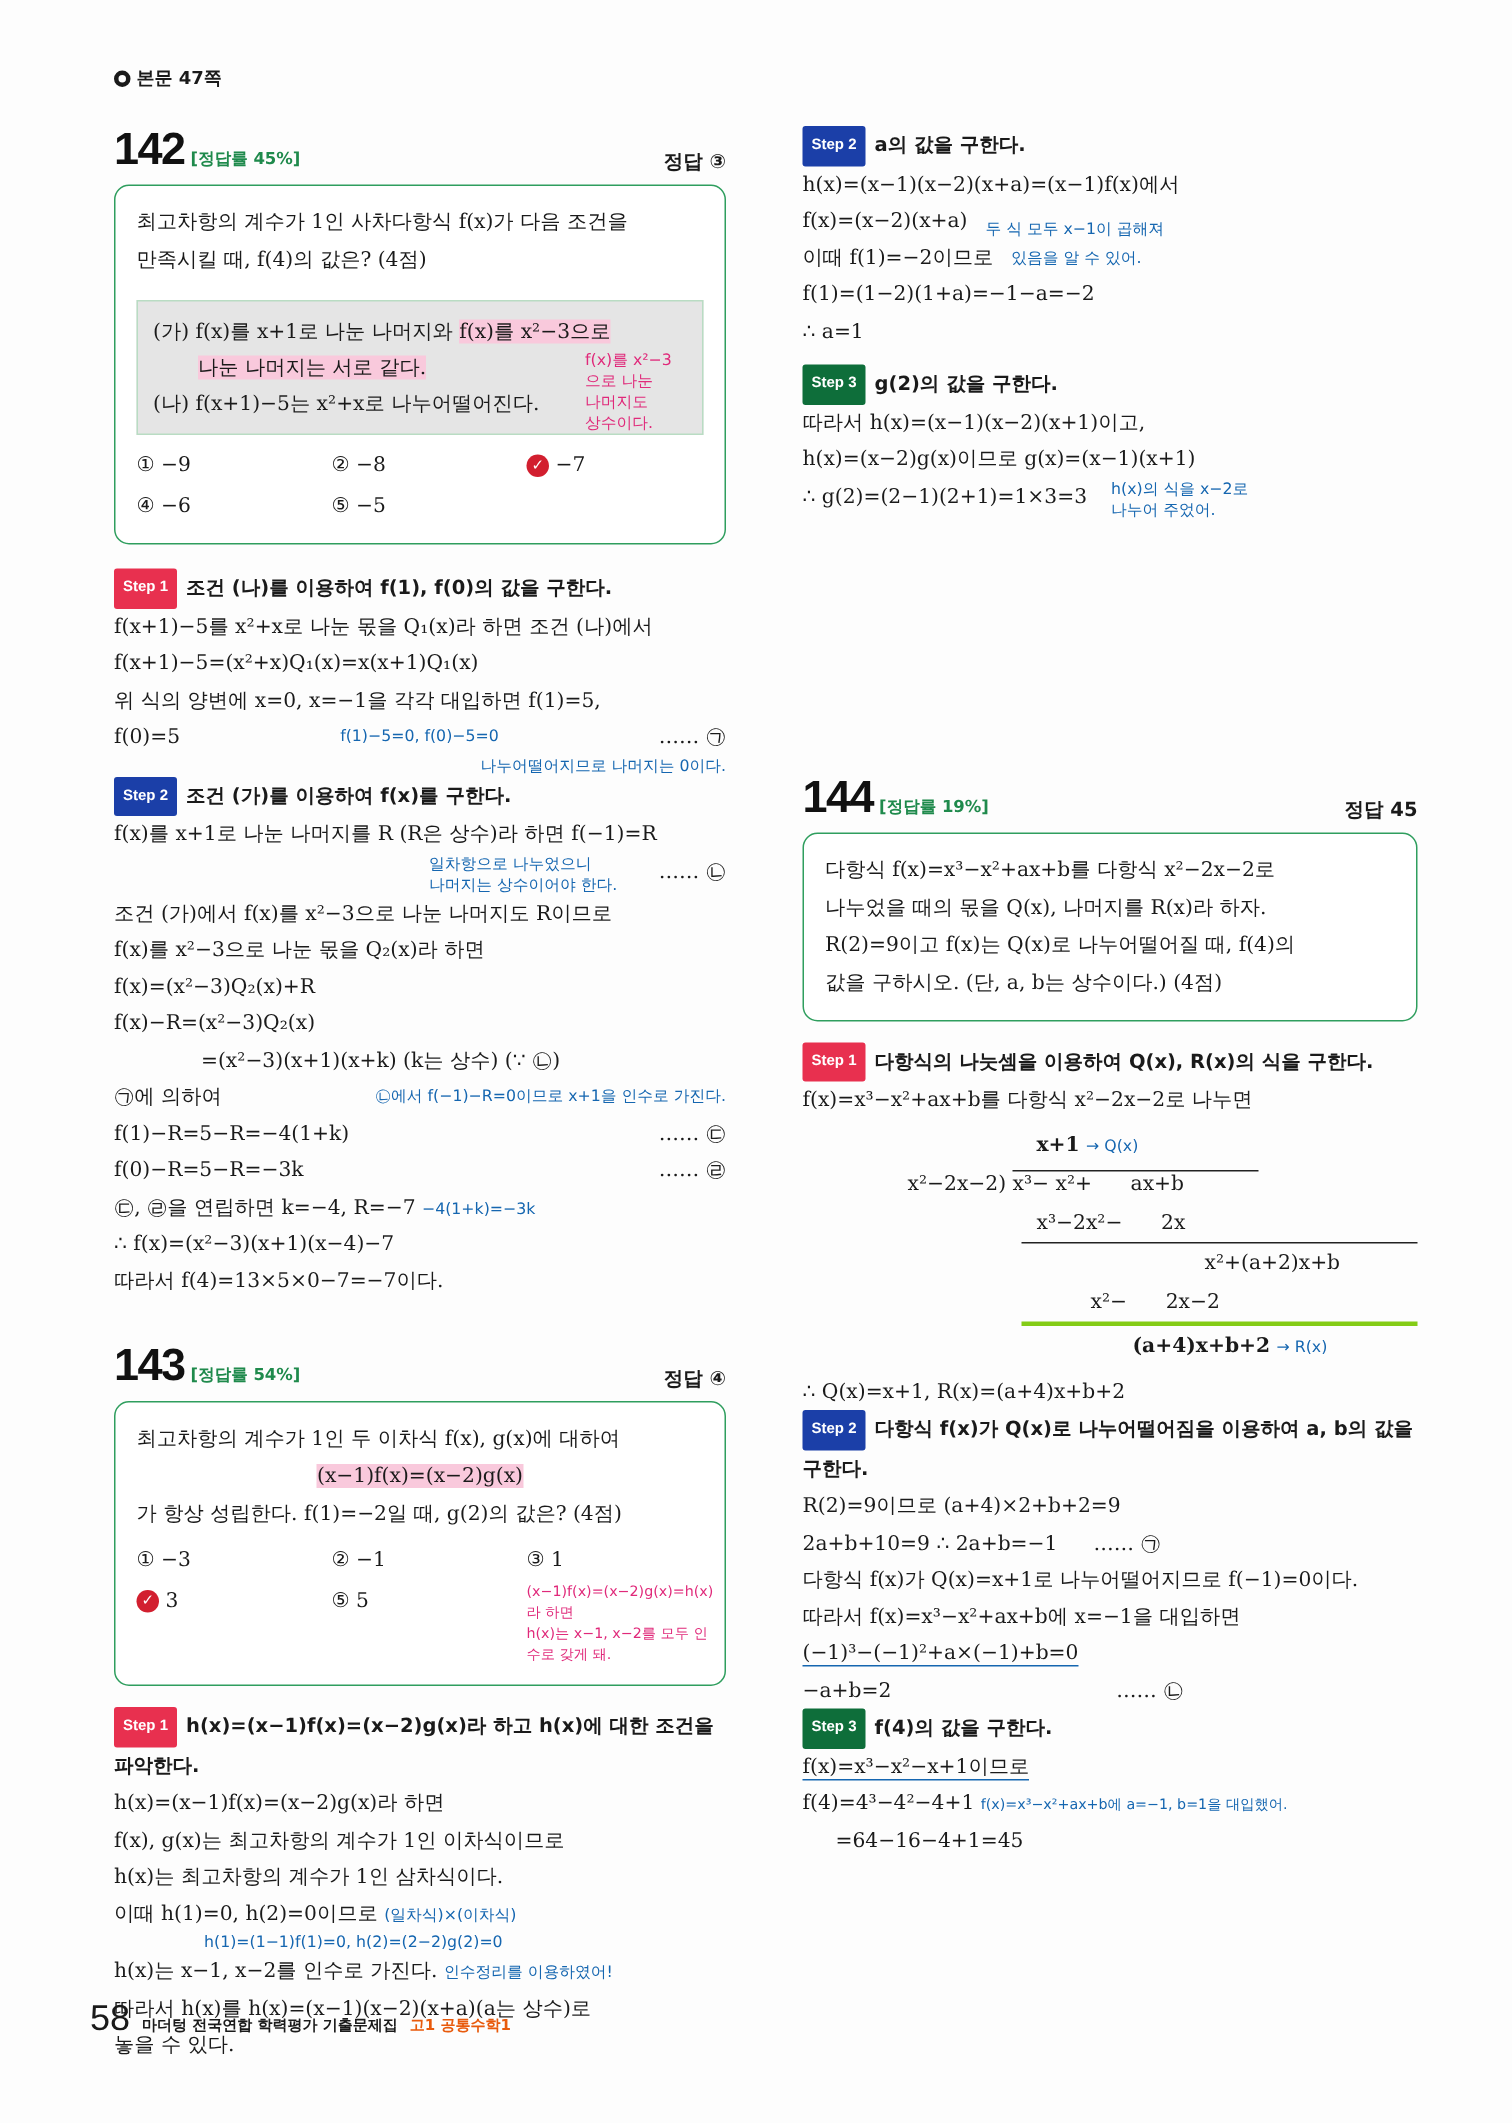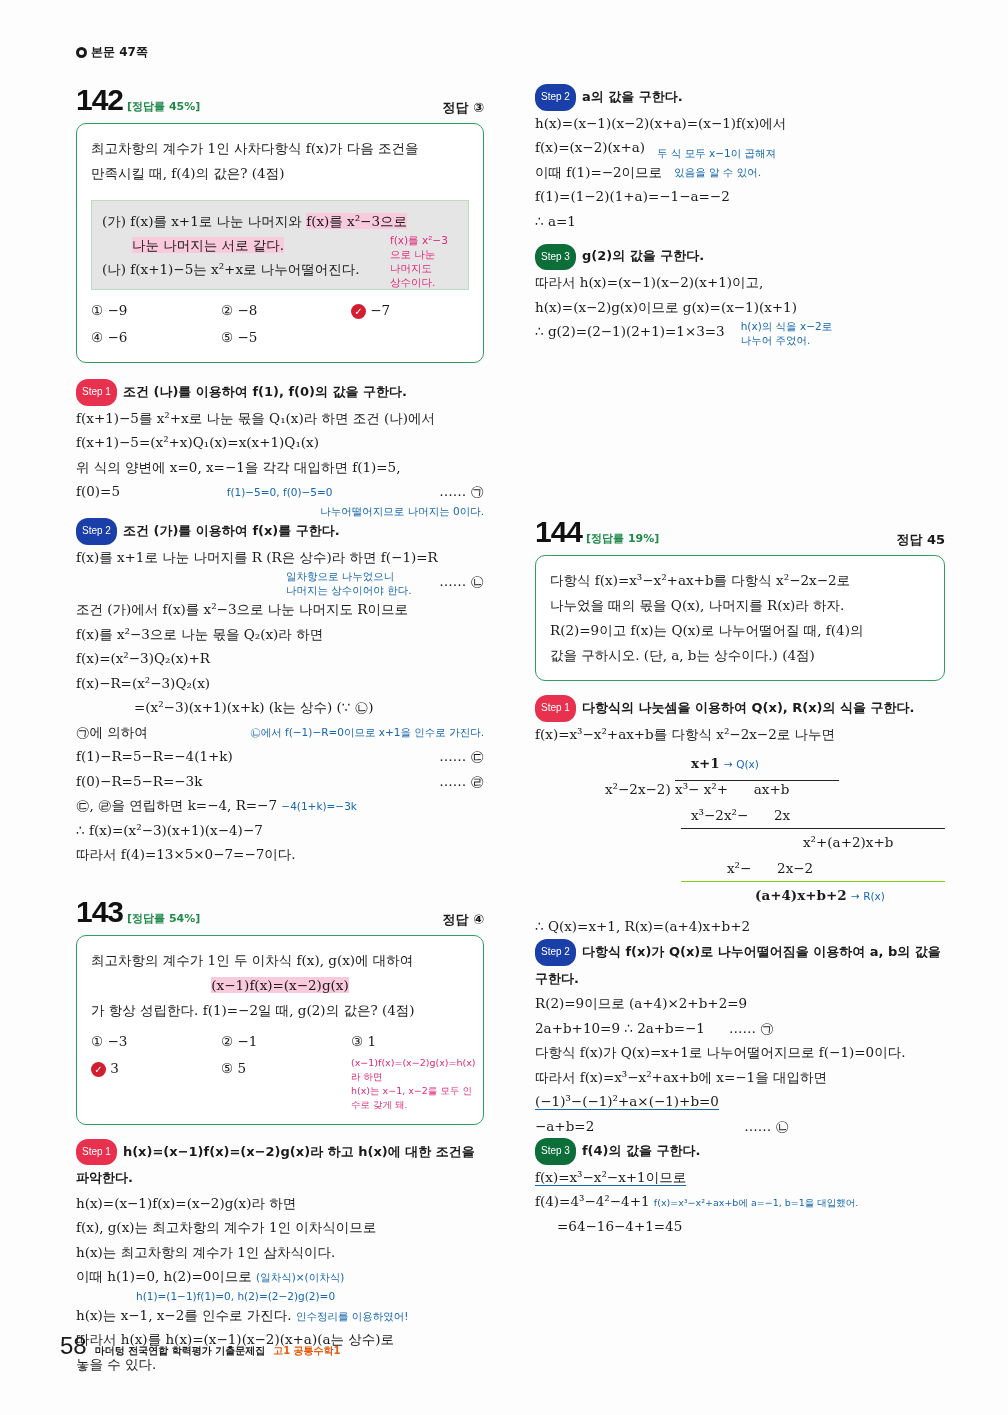--- a/index.html
+++ b/index.html
@@ -21,7 +21,7 @@
   .choices { display: grid; grid-template-columns: 130px 130px 130px; row-gap: 2px; margin-top: 6px; }
   .check { display: inline-block; width: 15px; height: 15px; border-radius: 50%; background: #d21f2f; color: #fff; font-size: 10px; text-align: center; line-height: 15px; vertical-align: middle; }
   .sol { font-family: "DejaVu Serif", serif; font-size: 13.5px; line-height: 24.5px; }
-  .step { display: inline-block; font-family: "Liberation Sans", sans-serif; color: #fff; font-size: 10px; padding: 1px 6px; border-radius: 12px; margin-right: 6px; vertical-align: middle; font-weight: normal; }
+  .step { display: inline-block; font-family: "Liberation Sans", sans-serif; color: #fff; font-size: 10px; padding: 1px 6px; border-radius: 2px; margin-right: 6px; vertical-align: middle; font-weight: bold; }
   .s1 { background: #e8304f; }
   .s2 { background: #1b3fa8; }
   .s3 { background: #0e6e3a; }

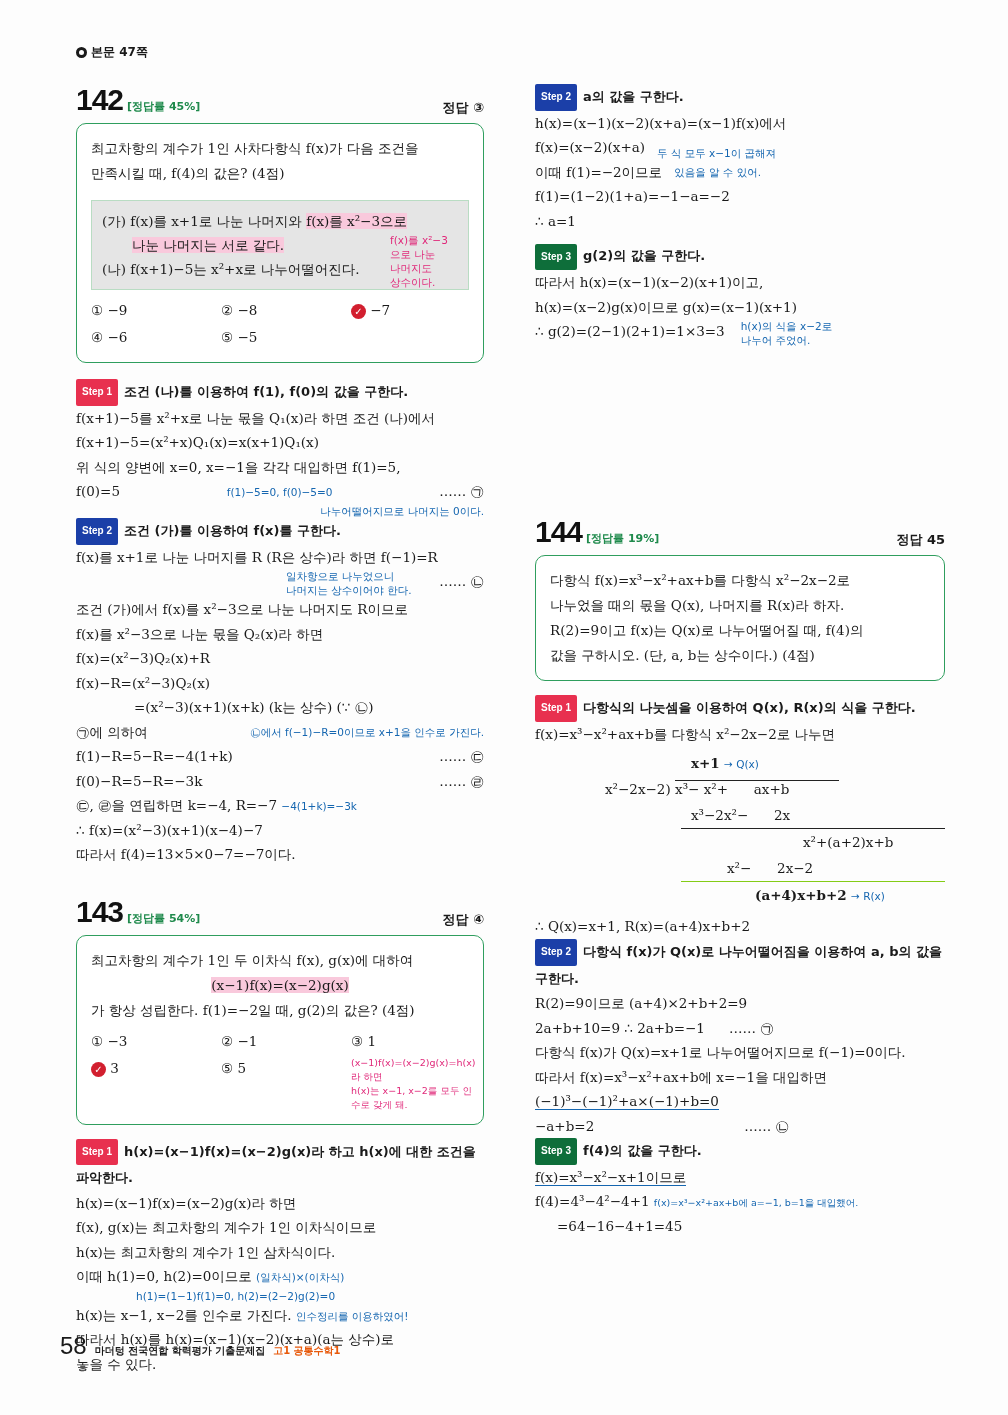--- a/index.html
+++ b/index.html
@@ -186,7 +186,7 @@
       <div style="padding-left:86px; white-space:pre">x³−2x²−      2x</div>
       <div style="padding-left:122px; border-top:1px solid #222; margin-left:76px">x²+(a+2)x+b</div>
       <div style="padding-left:122px; white-space:pre">x²−      2x−2</div>
-      <div style="border-top:1px solid #84cc16; margin-left:76px; padding-left:74px"><b>(a+4)x+b+2</b> <span class="note-blue">→ <span>R(x)</span></span></div>
+      <div style="border-top:3px solid #84cc16; margin-left:76px; padding-left:74px"><b>(a+4)x+b+2</b> <span class="note-blue">→ <span>R(x)</span></span></div>
     </div>
     <div>∴ Q(x)=x+1, R(x)=(a+4)x+b+2</div>
     <div><span class="step s2">Step 2</span><span class="steptitle">다항식 f(x)가 Q(x)로 나누어떨어짐을 이용하여 a, b의 값을 구한다.</span></div>

